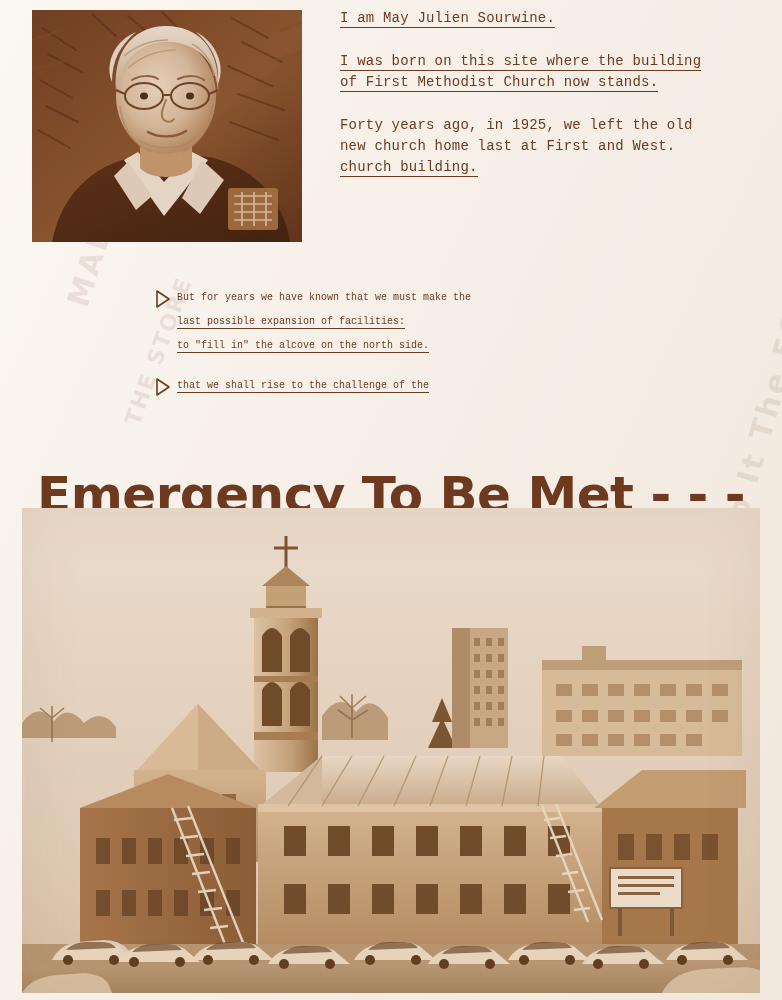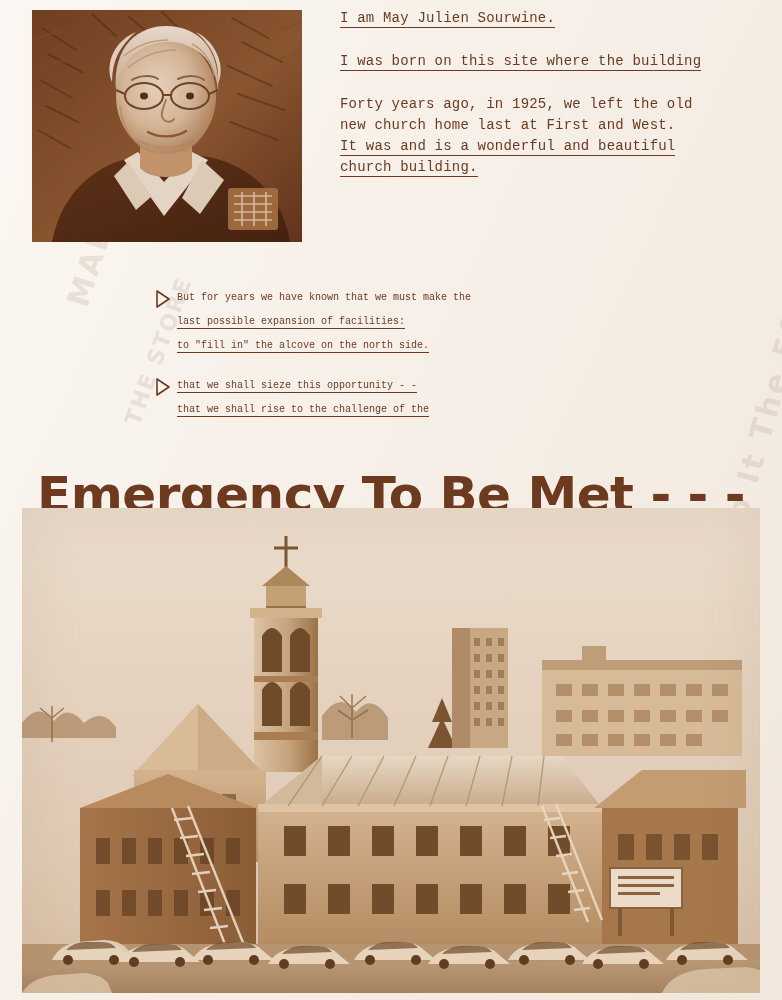--- a/index.html
+++ b/index.html
@@ -246,6 +246,7 @@
     <div class="gap"></div>
     <div class="gap"></div>
     <div class="line"><span class="u">I was born on this site where the building</span></div>
+    <div class="line"><span class="u">of First Methodist Church now stands.</span></div>
     <div class="gap"></div>
     <div class="gap"></div>
     <div class="line"><span>Forty years ago, in 1925, we left the old</span></div>

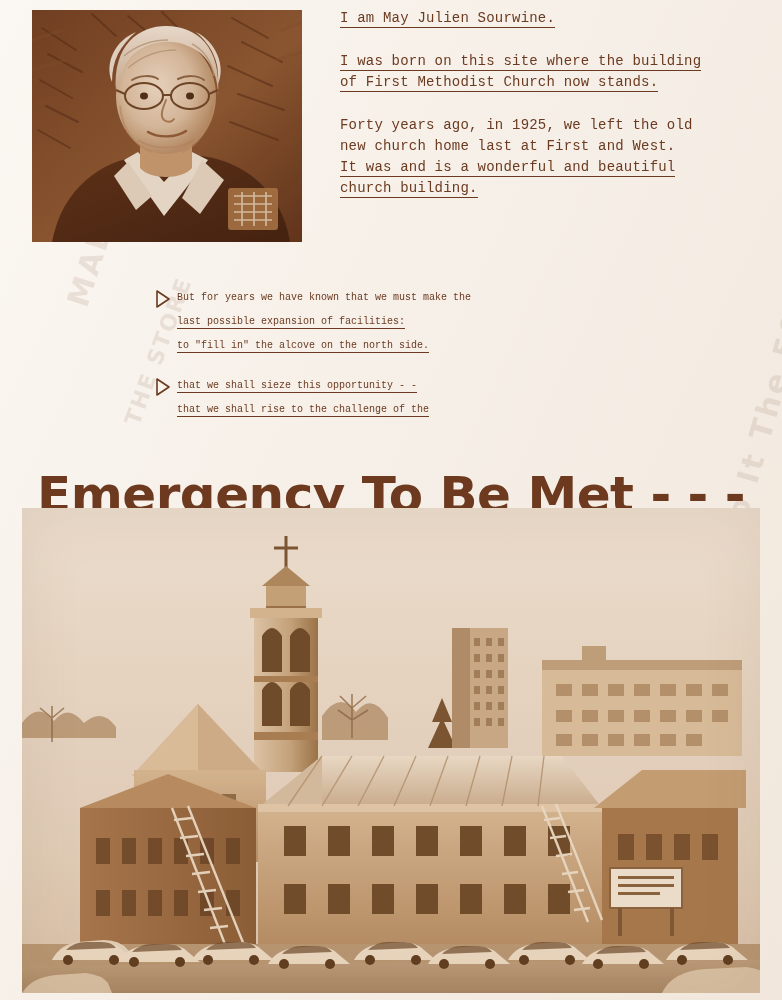--- a/index.html
+++ b/index.html
@@ -251,7 +251,6 @@
     <div class="gap"></div>
     <div class="line"><span>Forty years ago, in 1925, we left the old</span></div>
     <div class="line"><span>new church home last at First and West.</span></div>
-    <div class="line"><span class="u">It was and is a wonderful and beautiful</span></div>
     <div class="line"><span class="u">church building.</span></div>
   </div>
 

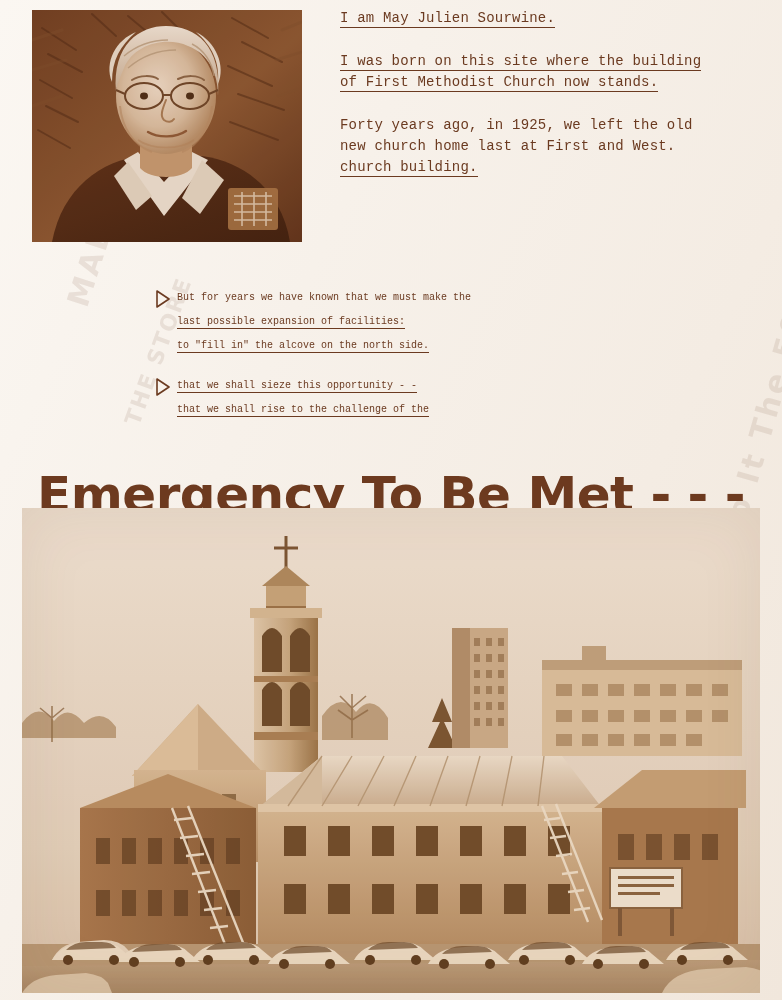--- a/index.html
+++ b/index.html
@@ -276,7 +276,6 @@
         </svg>
       </div>
       <div class="bul-text">
-        <div class="line"><span class="u2">that we shall sieze this opportunity - -</span></div>
         <div class="line"><span class="u2">that we shall rise to the challenge of the</span></div>
       </div>
     </div>

